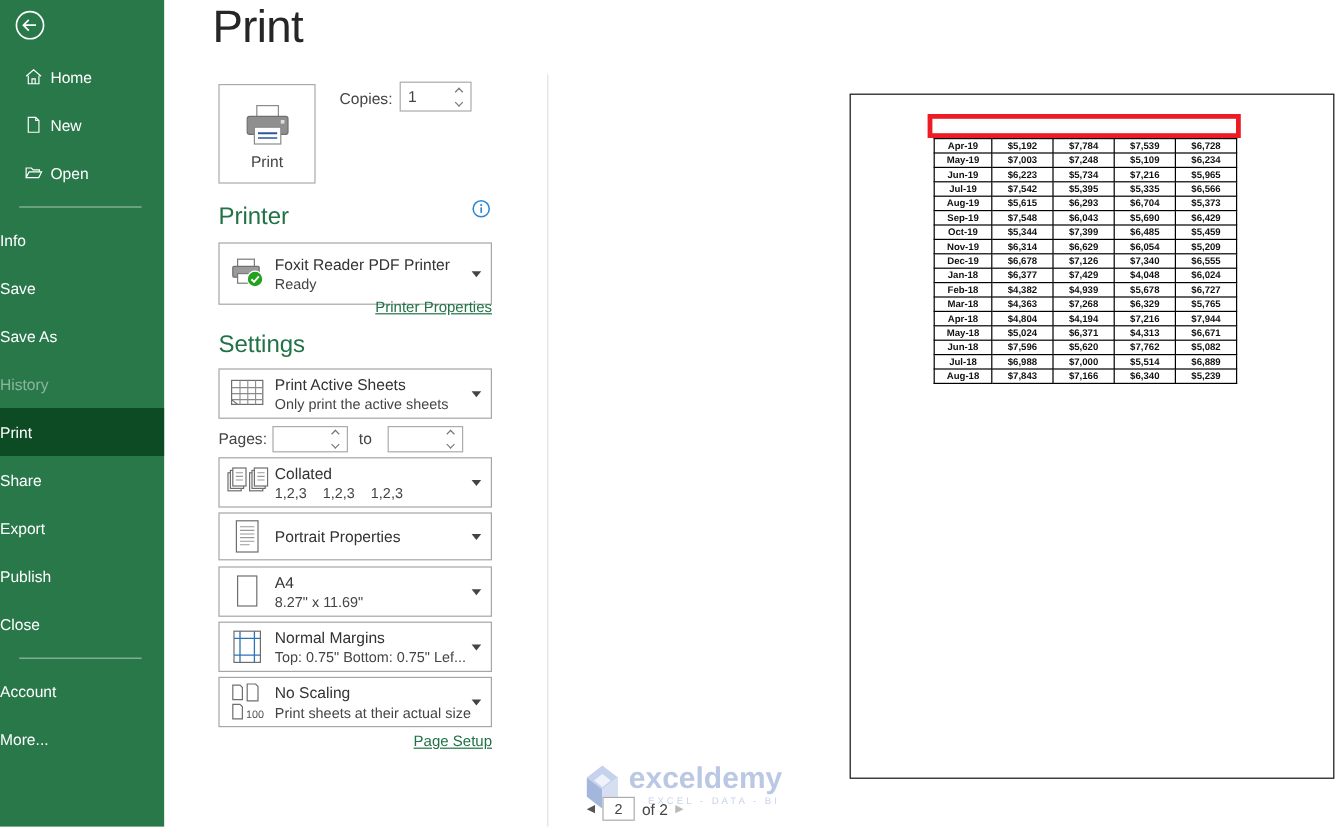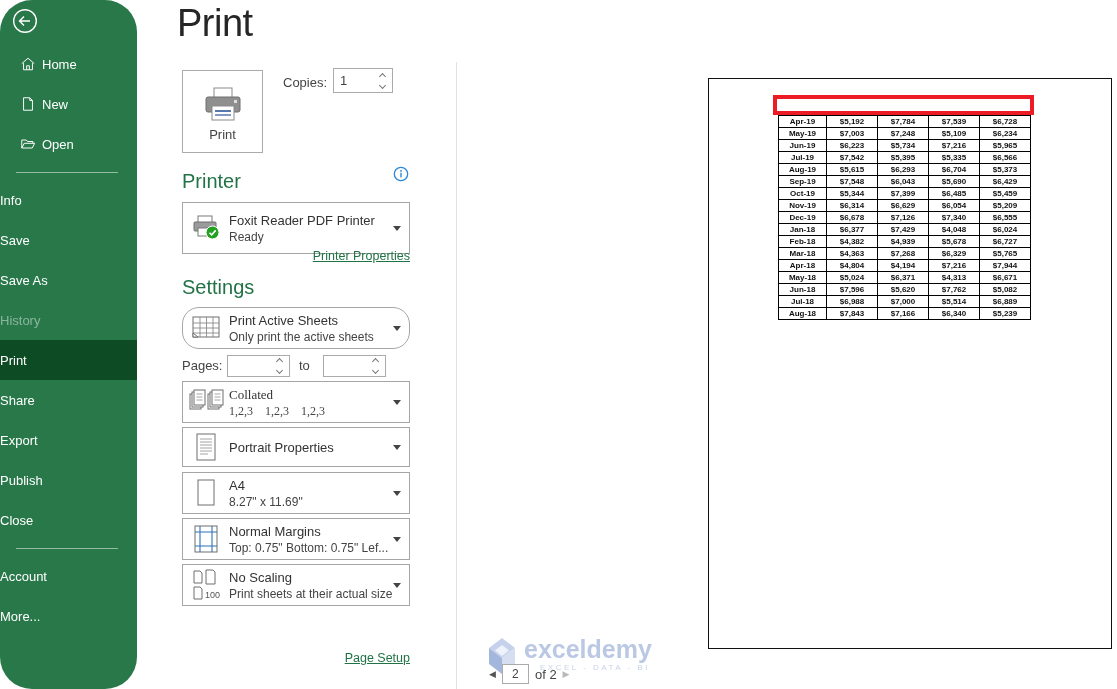--- a/index.html
+++ b/index.html
@@ -16,7 +16,7 @@
   .stage{position:relative;width:1117px;height:689px;background:#fff;}
 
   
-  .sidebar{position:absolute;left:0;top:0;width:137px;height:689px;background:var(--sidebar-bg);border-radius:32px;}
+  .sidebar{position:absolute;left:0;top:0;width:137px;height:689px;background:var(--sidebar-bg);}
   .back-btn{position:absolute;left:12px;top:8px;width:26px;height:26px;cursor:pointer;}
   .sb-item{position:absolute;left:0;width:137px;height:40px;display:flex;align-items:center;
     color:#fff;font-size:13px;cursor:pointer;}

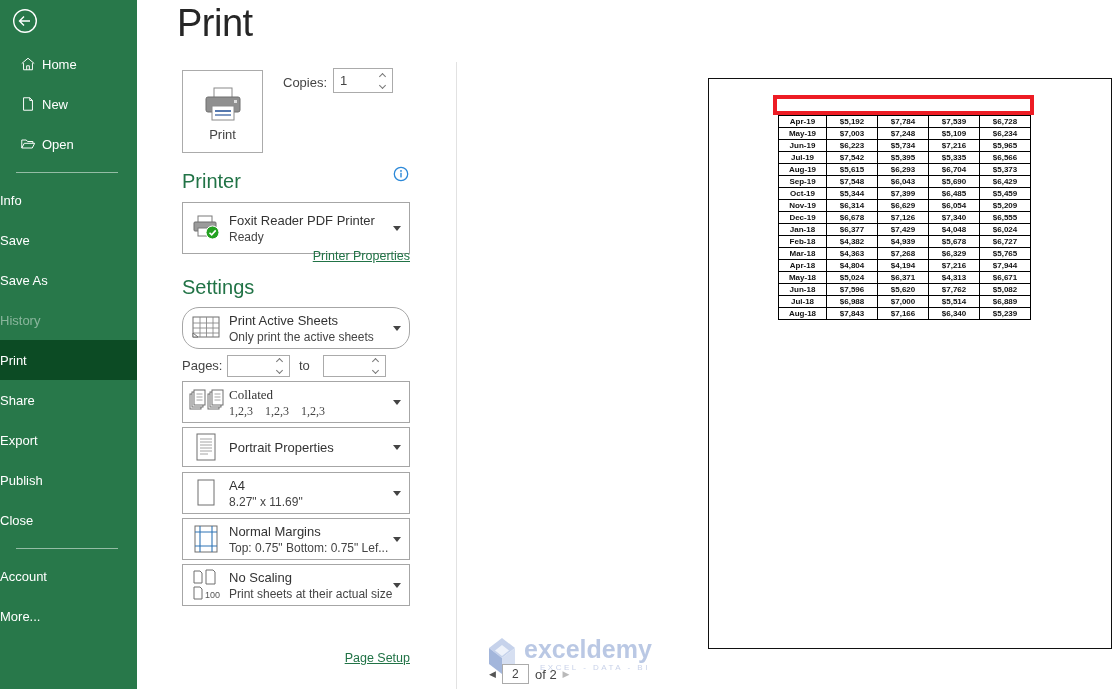--- a/index.html
+++ b/index.html
@@ -67,7 +67,7 @@
     border-top:5px solid #444;margin-right:8px;flex:0 0 auto;}
 
   .dd-printer{top:202px;height:52px;}
-  .dd-sheets{top:307px;height:42px;border-radius:17px;}
+  .dd-sheets{top:307px;height:42px;}
   .dd-collate{top:381px;height:42px;font-family:Liberation Serif, serif;}
   .dd-orient{top:427px;height:40px;}
   .dd-paper{top:472px;height:42px;}

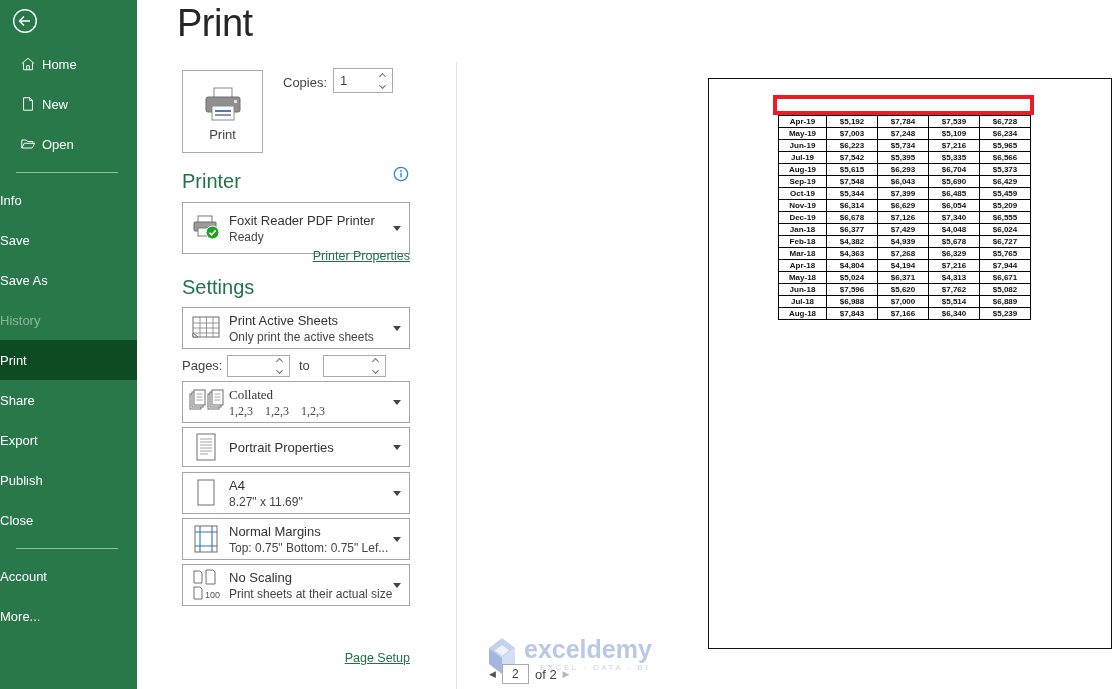--- a/index.html
+++ b/index.html
@@ -68,7 +68,7 @@
 
   .dd-printer{top:202px;height:52px;}
   .dd-sheets{top:307px;height:42px;}
-  .dd-collate{top:381px;height:42px;font-family:Liberation Serif, serif;}
+  .dd-collate{top:381px;height:42px;}
   .dd-orient{top:427px;height:40px;}
   .dd-paper{top:472px;height:42px;}
   .dd-margins{top:518px;height:42px;}

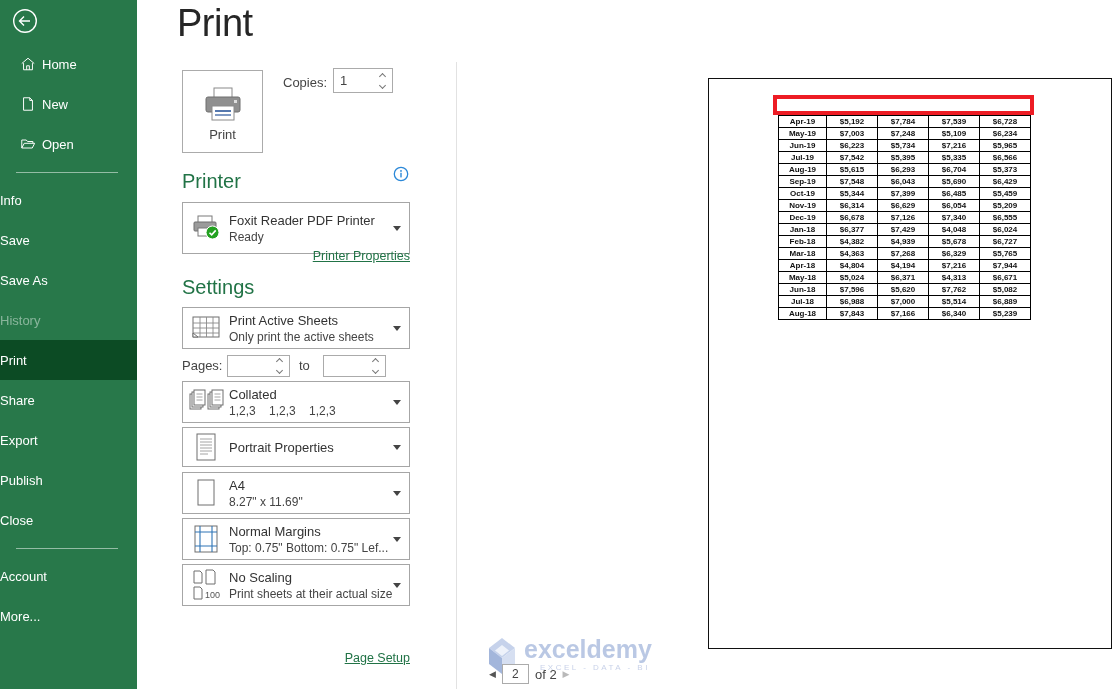--- a/index.html
+++ b/index.html
@@ -80,7 +80,7 @@
   .link{position:absolute;left:45px;width:228px;text-align:right;font-size:12.5px;
     color:var(--accent-green);text-decoration:underline;cursor:pointer;}
   .link-props{top:249px;}
-  .link-pagesetup{top:611px;margin-top:40px;}
+  .link-pagesetup{top:611px;}
 
   
   .preview-page{position:absolute;left:571px;top:78px;width:404px;height:571px;

